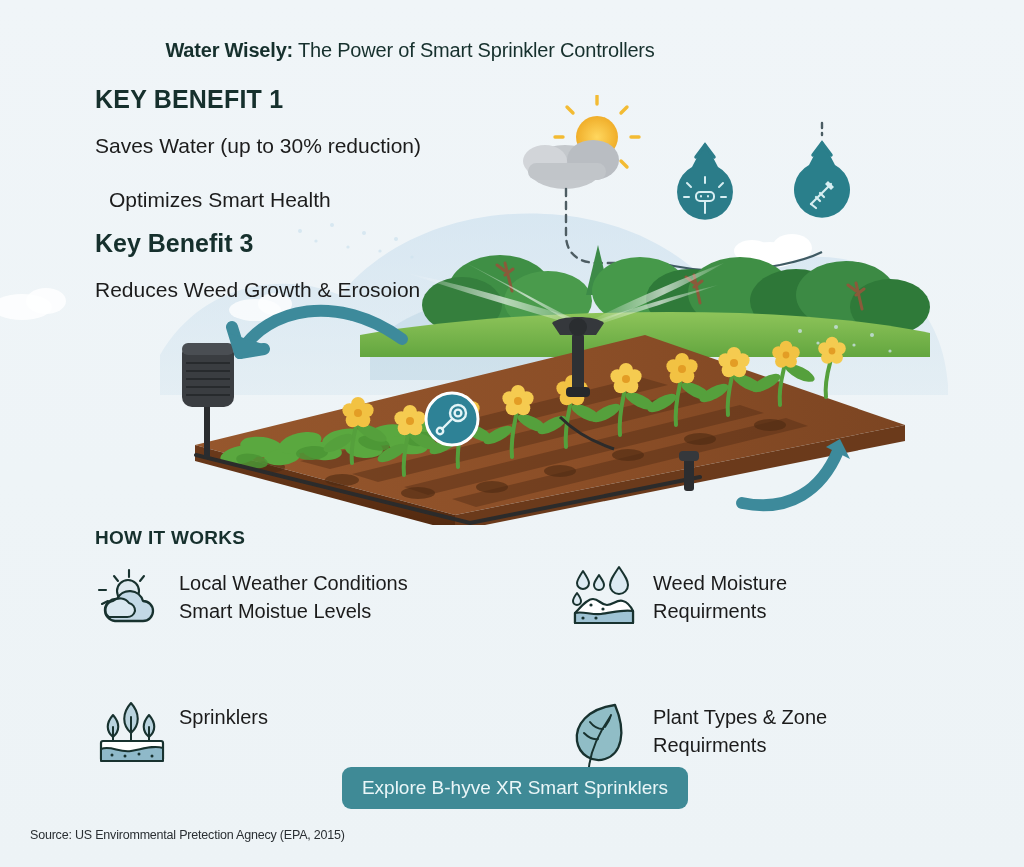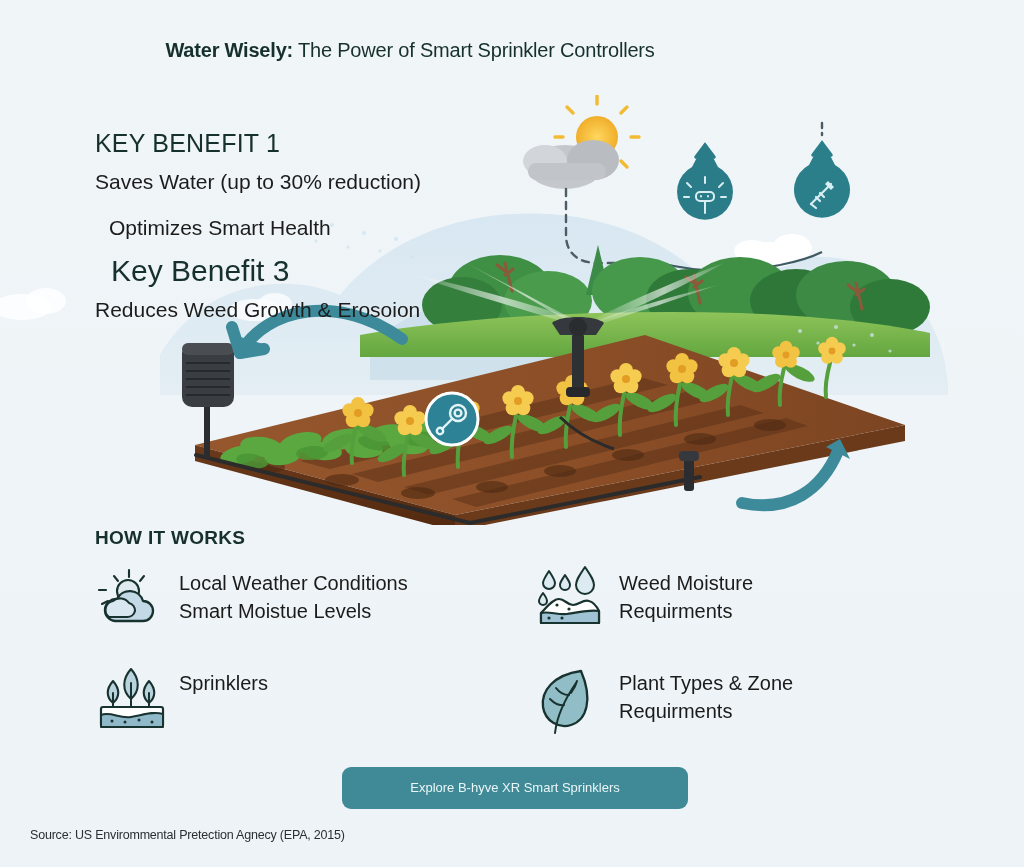--- a/index.html
+++ b/index.html
@@ -42,11 +42,10 @@
   .benefits { position: absolute; left: 95px; top: 84px; width: 470px; }
   .kb-head-caps {
     font-size: 25px;
-    font-weight: normal;
+    font-weight: bold;
     color: #16302d;
     letter-spacing: 0.2px;
     line-height: 30px;
-    margin-top: 44px;
   }
   .kb-head-title {
     font-size: 30px;

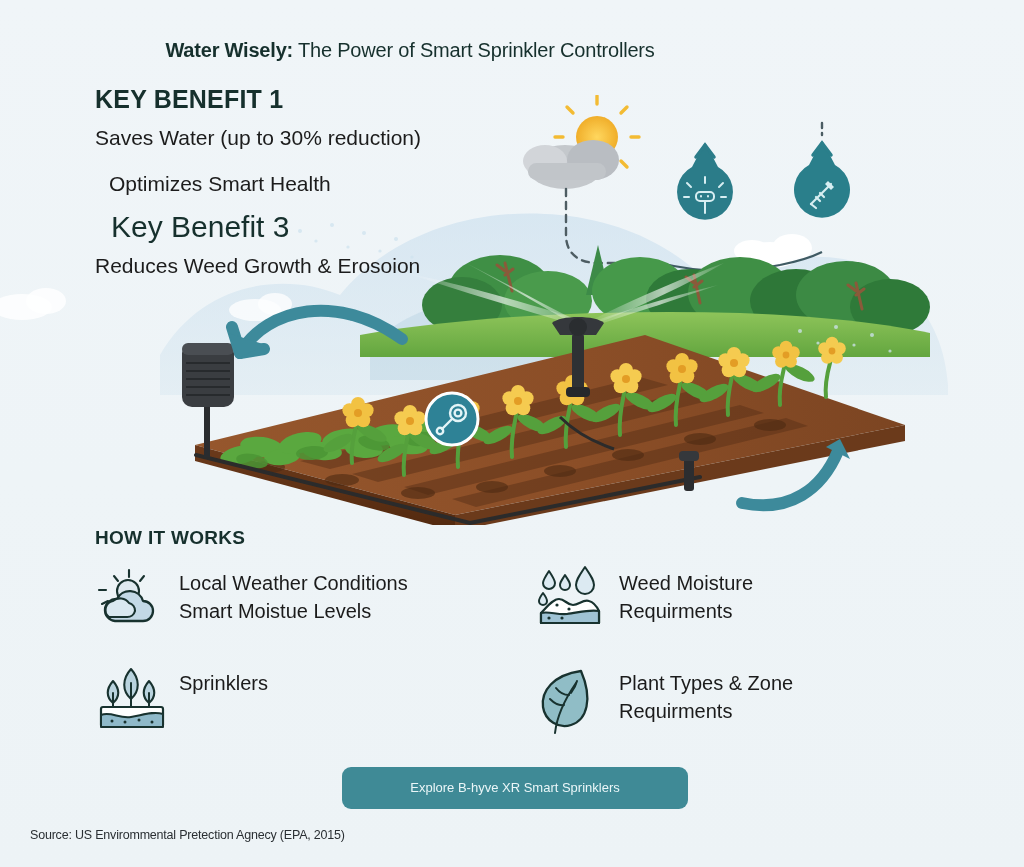--- a/index.html
+++ b/index.html
@@ -59,6 +59,7 @@
     color: #1c1c1c;
     line-height: 28px;
     font-weight: normal;
+    margin-top: 8px;
   }
   .kb-sub.indent { padding-left: 14px; }
   .sp-10 { height: 10px; }

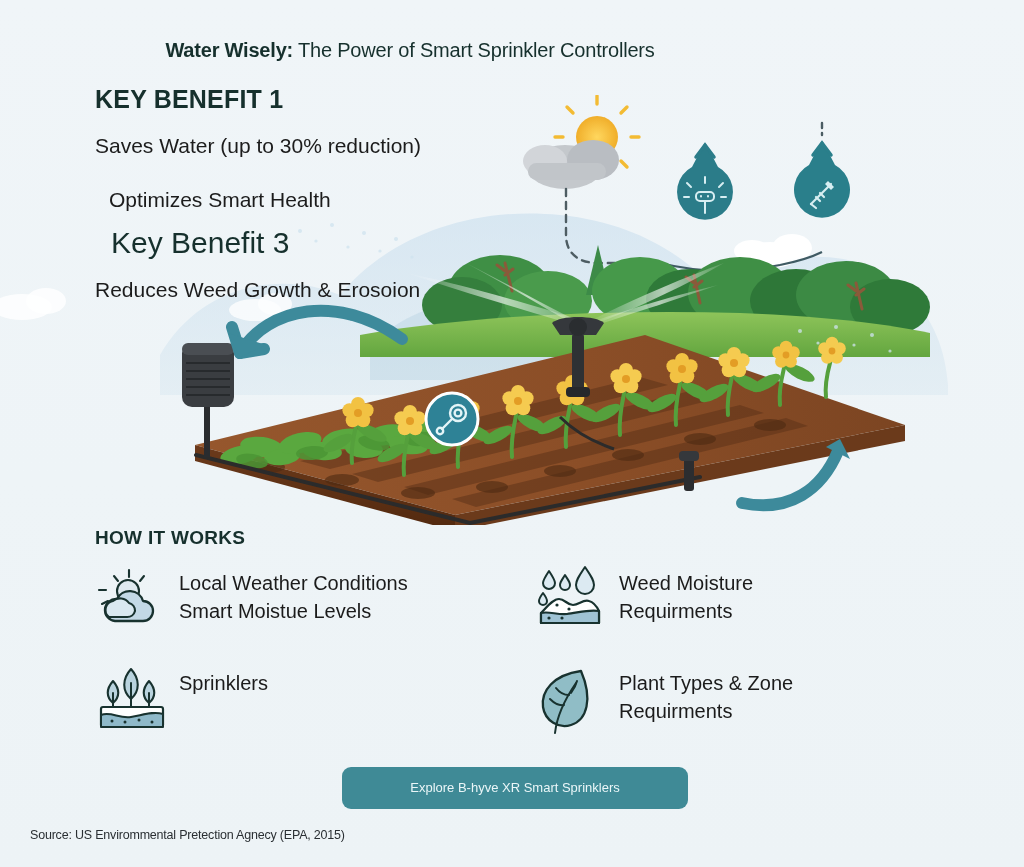--- a/index.html
+++ b/index.html
@@ -48,11 +48,10 @@
     line-height: 30px;
   }
   .kb-head-title {
-    font-size: 30px;
-    font-weight: normal;
+    font-size: 25px;
+    font-weight: bold;
     color: #16302d;
     line-height: 30px;
-    margin-left: 16px;
   }
   .kb-sub {
     font-size: 21px;

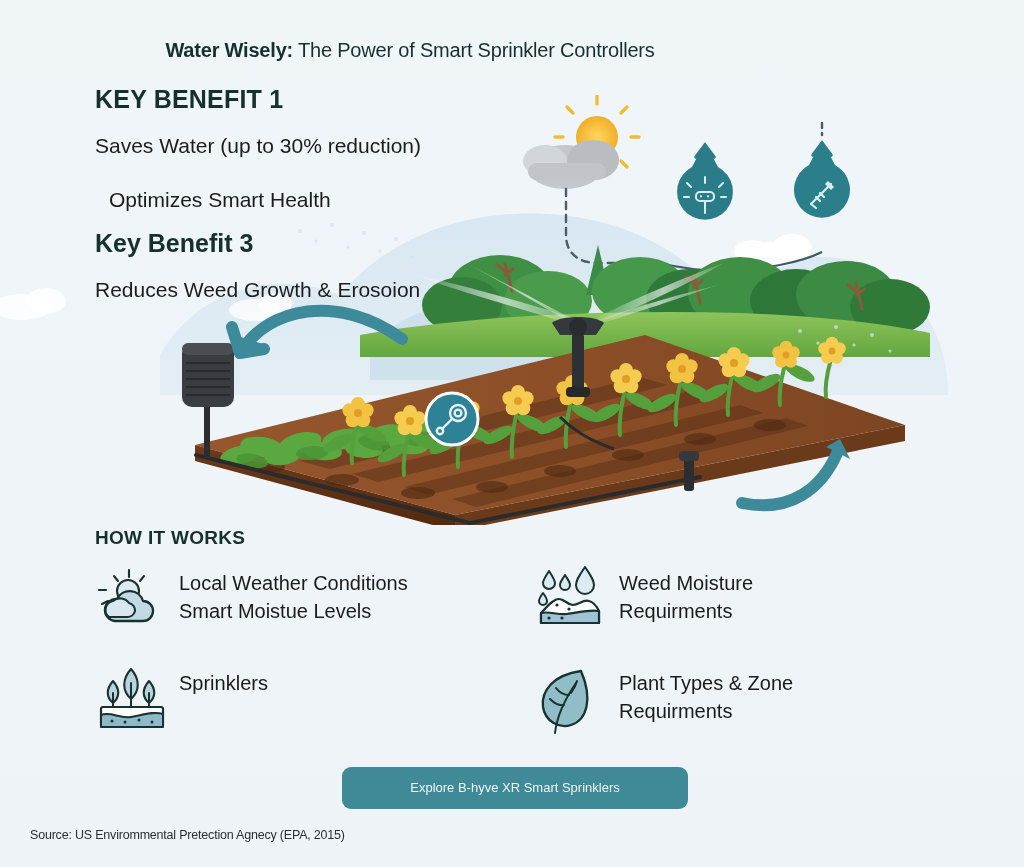--- a/index.html
+++ b/index.html
@@ -89,6 +89,7 @@
     display: grid;
     grid-template-columns: 440px 410px;
     grid-template-rows: 100px 100px;
+    gap: 34px;
   }
   .hiw-item { display: flex; align-items: flex-start; }
   .hiw-icon { width: 84px; flex: 0 0 84px; padding-top: 2px; }

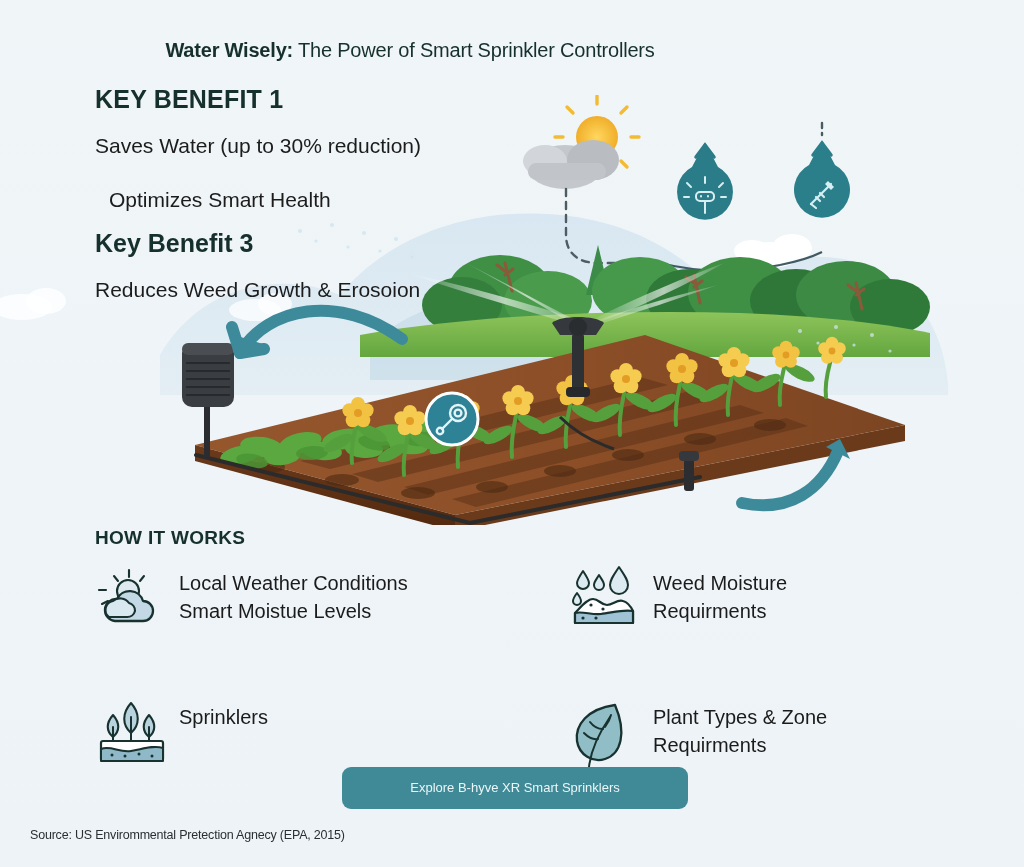--- a/index.html
+++ b/index.html
@@ -112,7 +112,7 @@
     border: none;
     color: #eaf6f8;
     font-family: "Liberation Sans", sans-serif;
-    font-size: 13px;
+    font-size: 19px;
     line-height: 42px;
     text-align: center;
     padding: 0;

